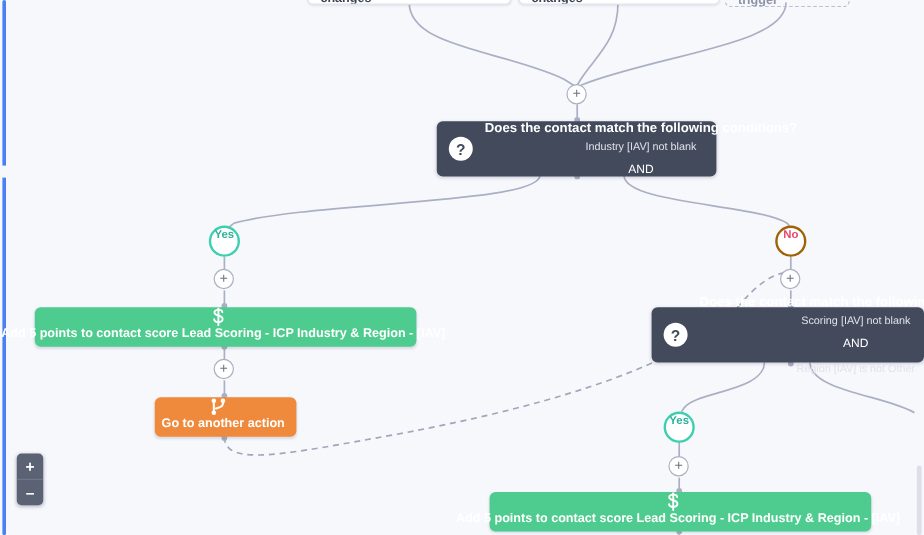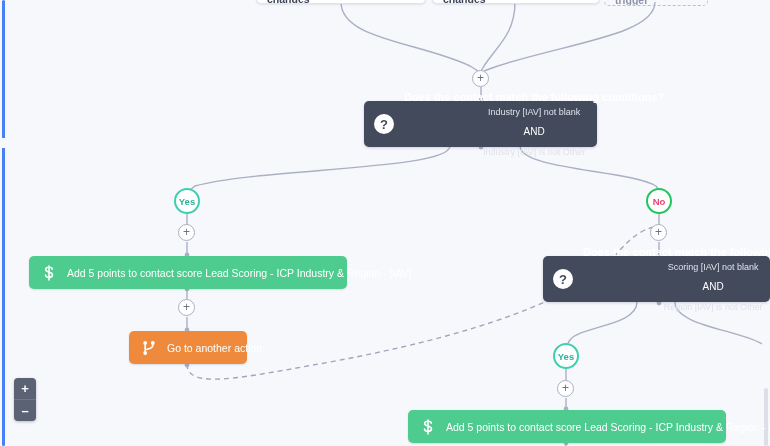--- a/index.html
+++ b/index.html
@@ -311,7 +311,6 @@
       <div class="cond-sub">
         <span>Industry [IAV] not blank</span>
         <span class="op">AND</span>
-        <span>Industry [IAV] is not Other</span>
       </div>
     </div>
   </div>

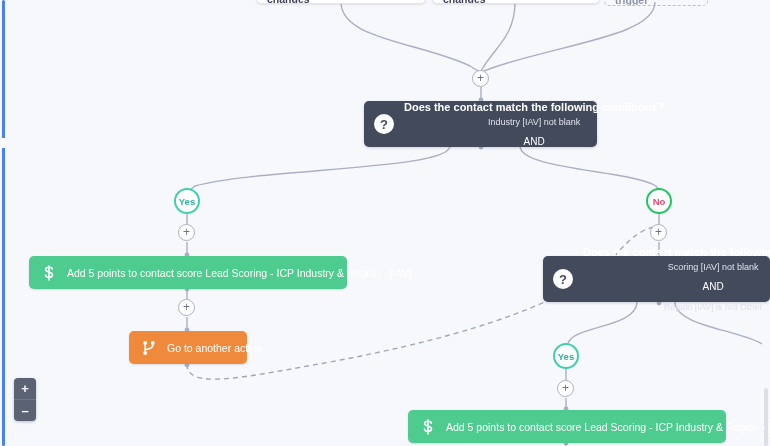--- a/index.html
+++ b/index.html
@@ -179,7 +179,6 @@
     border-radius: 50%;
     background: #ffffff;
     display: flex;
-    align-items: center;
     justify-content: center;
     font-size: 9.5px;
     font-weight: bold;

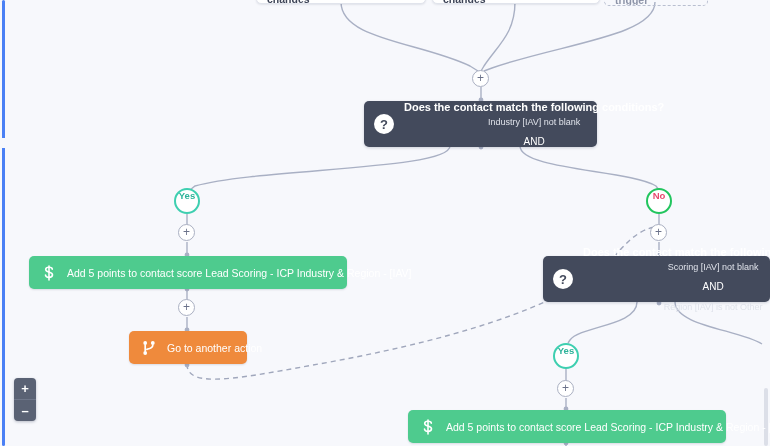--- a/index.html
+++ b/index.html
@@ -185,7 +185,7 @@
     box-sizing: border-box;
   }
   .branch-badge.yes { border: 2px solid #3ecfb0; color: #2eb39a; }
-  .branch-badge.no  { border: 2px solid #22c55e; color: #e8486f; }
+  .branch-badge.no  { border: 2px solid #a16207; color: #e8486f; }
 
   
   .zoom-ctrl {

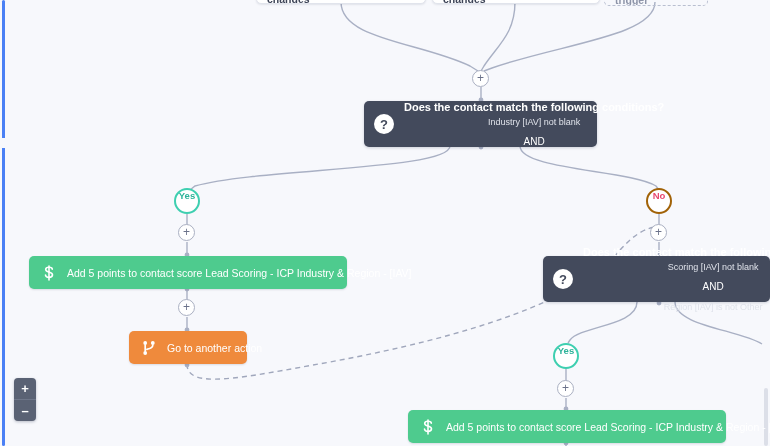--- a/index.html
+++ b/index.html
@@ -139,8 +139,9 @@
     padding: 0 14px 0 10px;
     box-shadow: 0 1px 2px rgba(40,50,80,.14);
     font-size: 10.5px;
-    font-weight: normal;
+    font-weight: bold;
     white-space: nowrap;
+    flex-direction: column;
   }
   .action-node.orange { background: #ef8a3c; }
   .action-icon {

